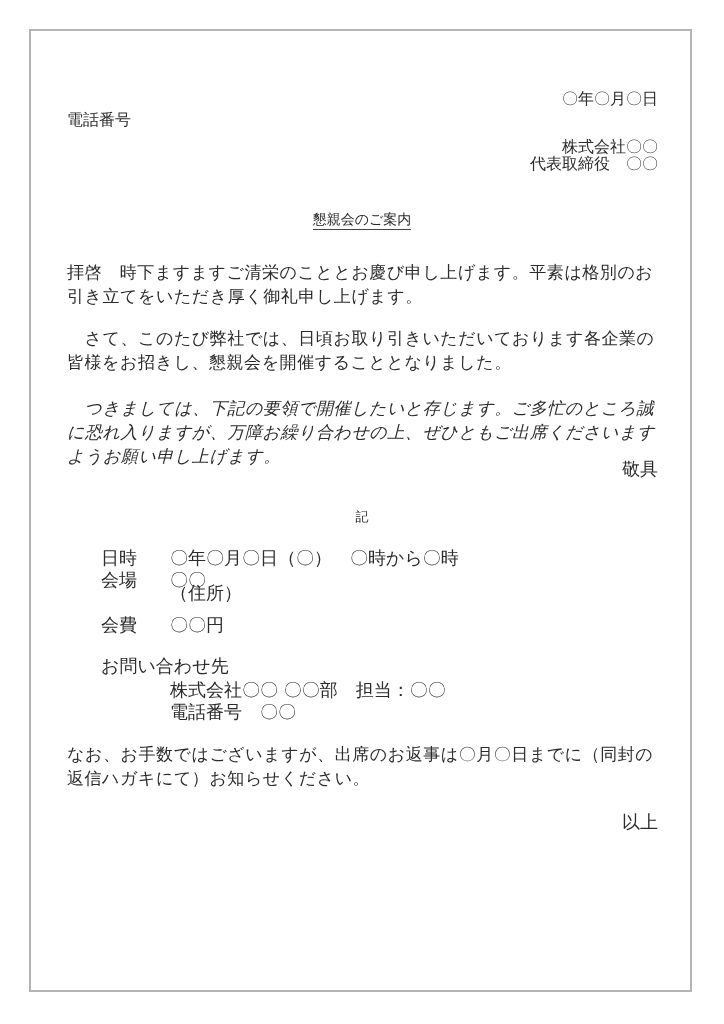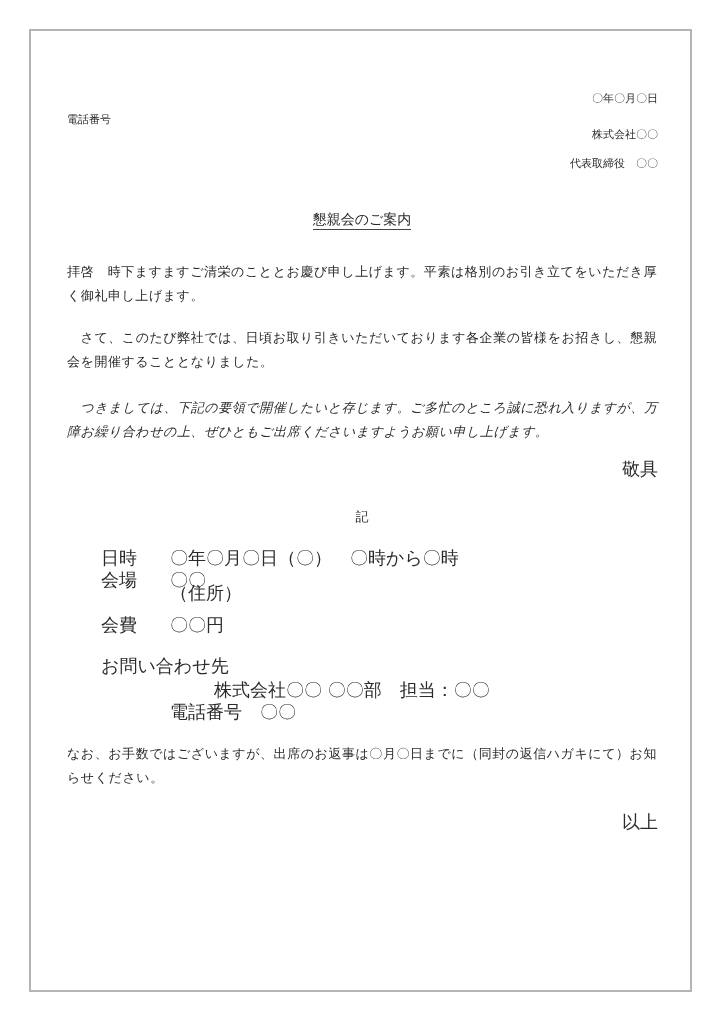--- a/index.html
+++ b/index.html
@@ -16,7 +16,7 @@
       background: #ffffff;
     }
     .abs { position: absolute; white-space: nowrap; }
-    .small { font-size: 11px; line-height: 14px; }
+    .small { font-size: 16px; line-height: 14px; }
     .body-text { font-size: 18px; line-height: 14px; }
     .right { right: 66px; text-align: right; }
     .title {

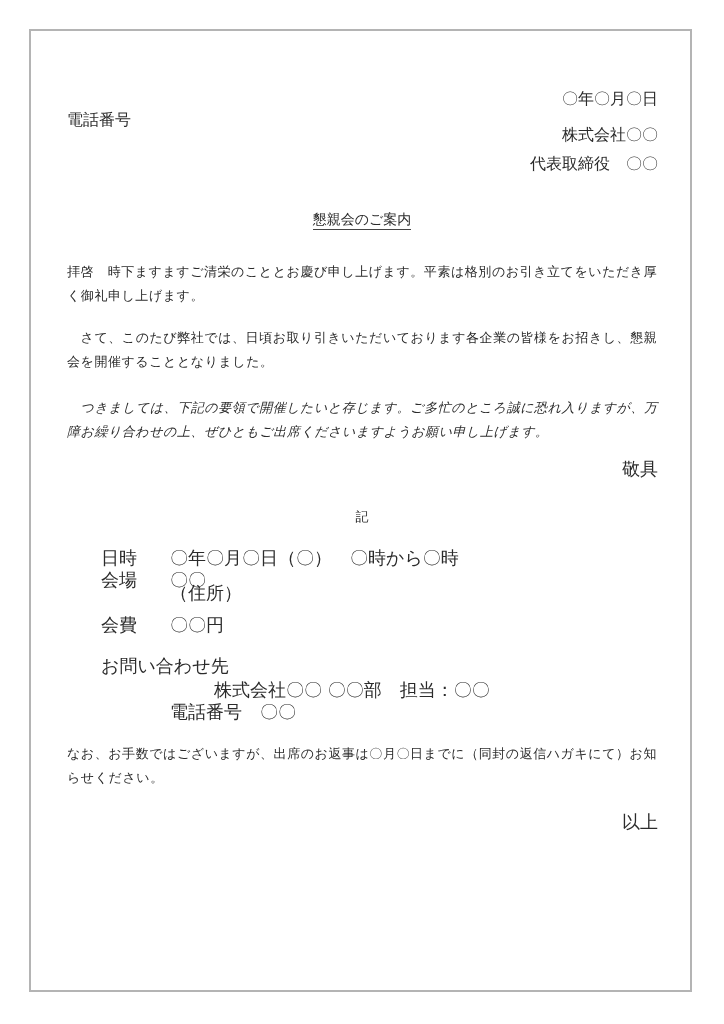--- a/index.html
+++ b/index.html
@@ -41,7 +41,7 @@
 
 <div class="abs small right" style="top:92px;">〇年〇月〇日</div>
 <div class="abs small" style="left:67px; top:113px;">電話番号</div>
-<div class="abs small right" style="top:128px;">株式会社〇〇</div>
+<div class="abs small right" style="top:140px;">株式会社〇〇</div>
 <div class="abs small right" style="top:157px;">代表取締役　〇〇</div>
 
 <div class="title">

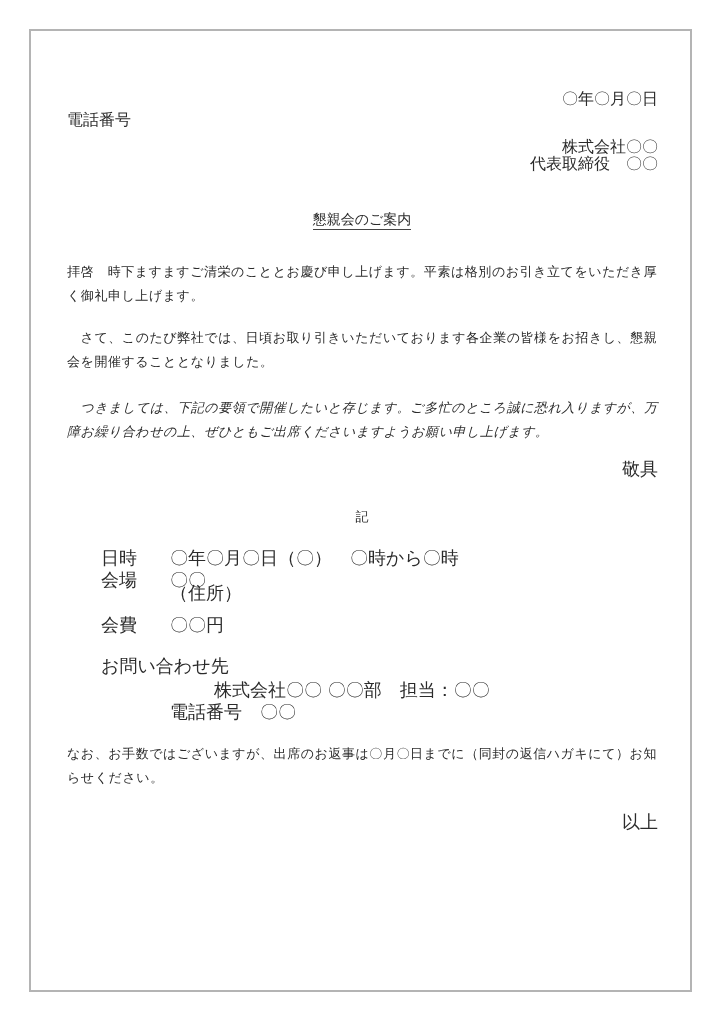--- a/index.html
+++ b/index.html
@@ -26,7 +26,7 @@
     .title span { border-bottom: 1.5px solid #444; padding-bottom: 2px; }
     .para {
       position: absolute; left: 67px; width: 592px;
-      font-size: 13px; line-height: 24px;
+      font-size: 17px; line-height: 24px;
       white-space: normal; word-break: break-all;
       letter-spacing: 0.55px;
     }

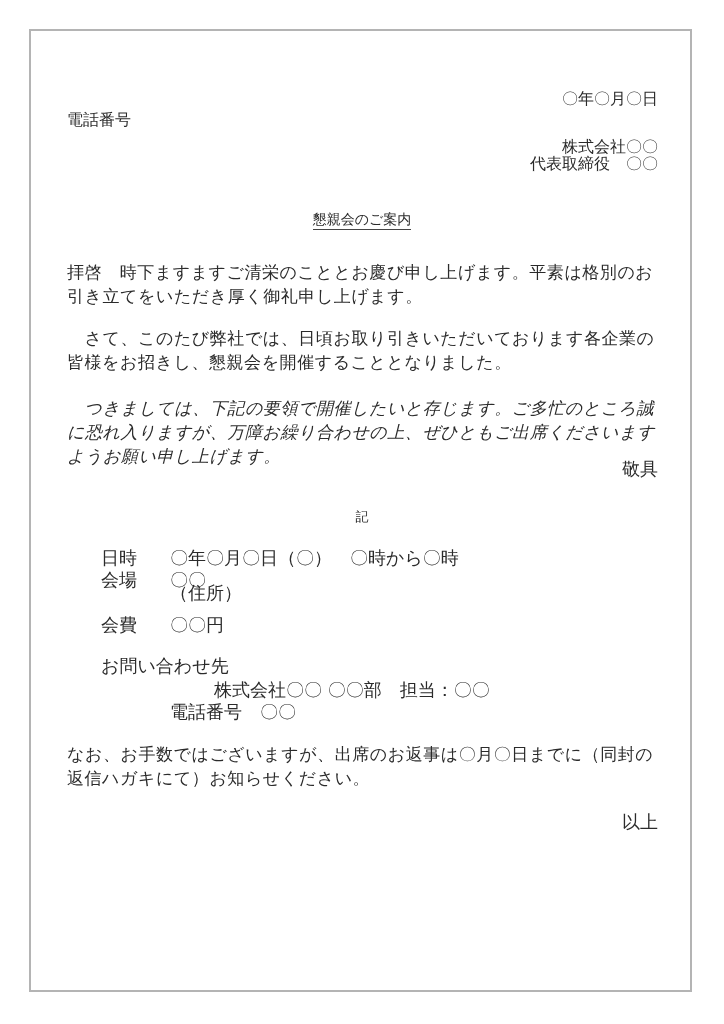--- a/index.html
+++ b/index.html
@@ -68,7 +68,7 @@
 <div class="abs body-text value" style="top:618px;">〇〇円</div>
 
 <div class="abs body-text label" style="top:659px;">お問い合わせ先</div>
-<div class="abs body-text value" style="top:683px;margin-left:44px;">株式会社〇〇 〇〇部　担当：〇〇</div>
+<div class="abs body-text value" style="top:683px;">株式会社〇〇 〇〇部　担当：〇〇</div>
 <div class="abs body-text value" style="top:705px;">電話番号　〇〇</div>
 
 <div class="para" style="top:742px;">なお、お手数ではございますが、出席のお返事は〇月〇日までに（同封の返信ハガキにて）お知らせください。</div>

